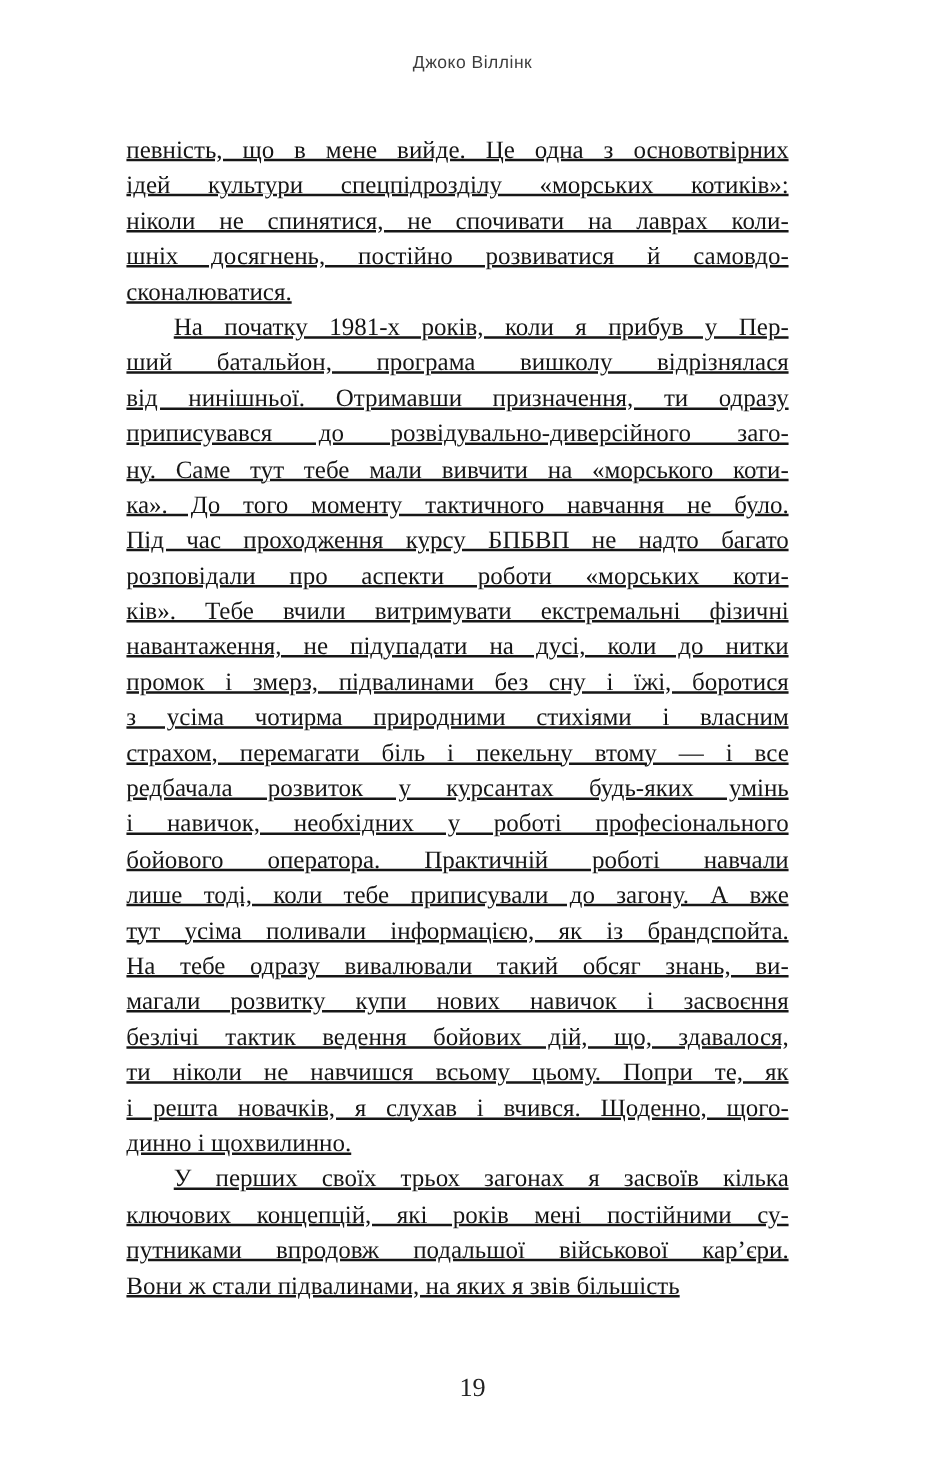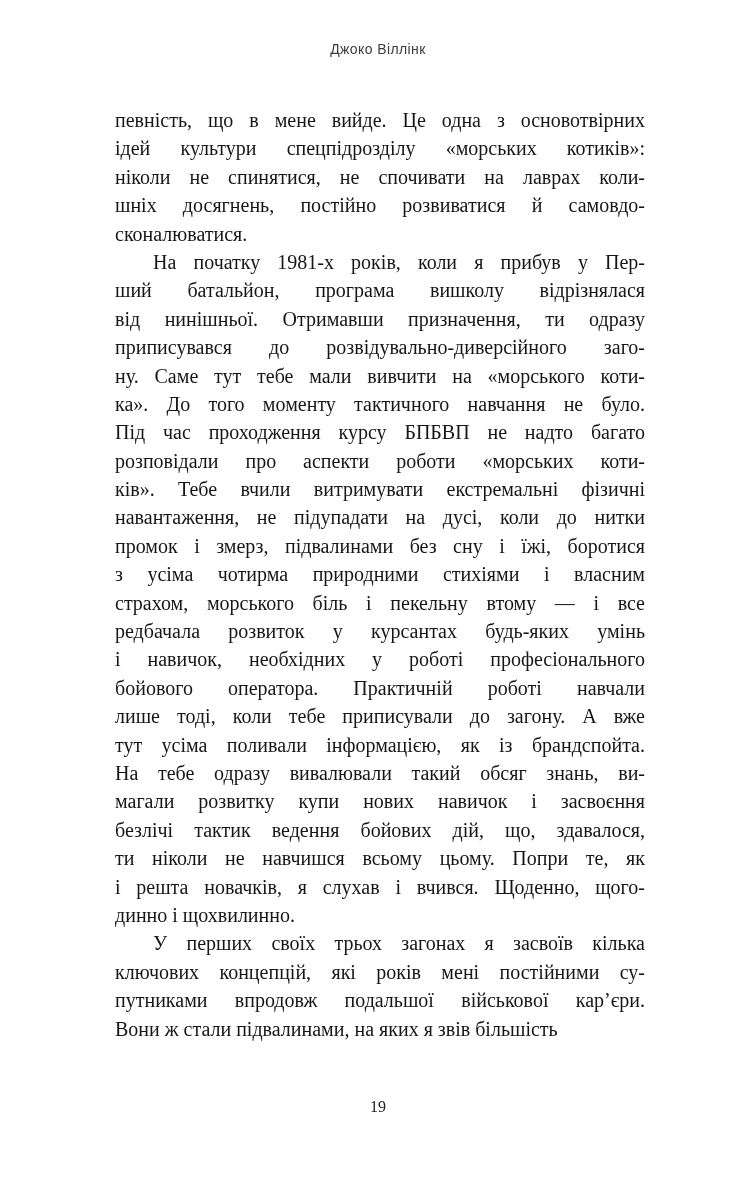--- a/index.html
+++ b/index.html
@@ -27,10 +27,11 @@
   .text-block {
     position: absolute;
     top: 106px;
-    left: 115px;
+    left: 101px;
     width: 530px;
     font-size: 20px;
     color: #161616;
+    text-decoration: underline;
   }
   .paragraph { margin: 0; padding: 0; }
   .line {

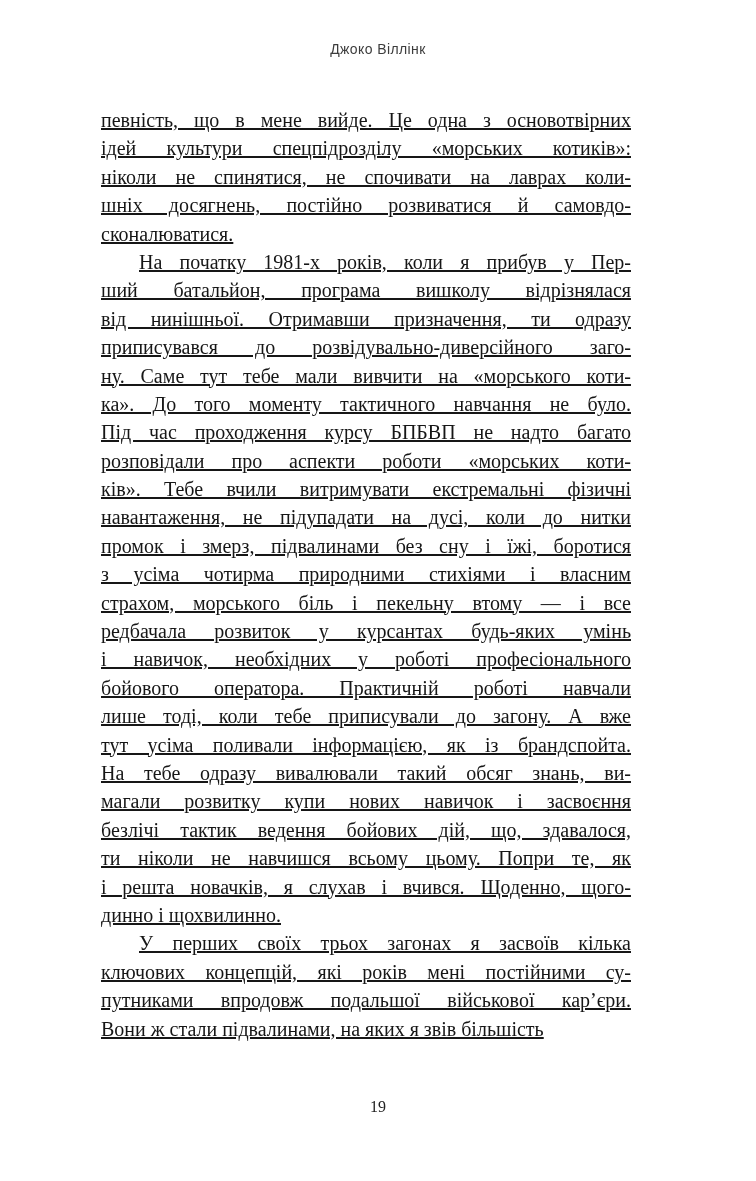--- a/index.html
+++ b/index.html
@@ -90,7 +90,7 @@
       <div class="line">навантаження, не підупадати на дусі, коли до нитки</div>
       <div class="line">промок і змерз, підвалинами без сну і їжі, боротися</div>
       <div class="line">з усіма чотирма природними стихіями і власним</div>
-      <div class="line">страхом, морського біль і пекельну втому — і все</div>
+      <div class="line">страхом, перемагати біль і пекельну втому — і все</div>
       <div class="line">редбачала розвиток у курсантах будь-яких умінь</div>
       <div class="line">і навичок, необхідних у роботі професіонального</div>
       <div class="line">бойового оператора. Практичній роботі навчали</div>

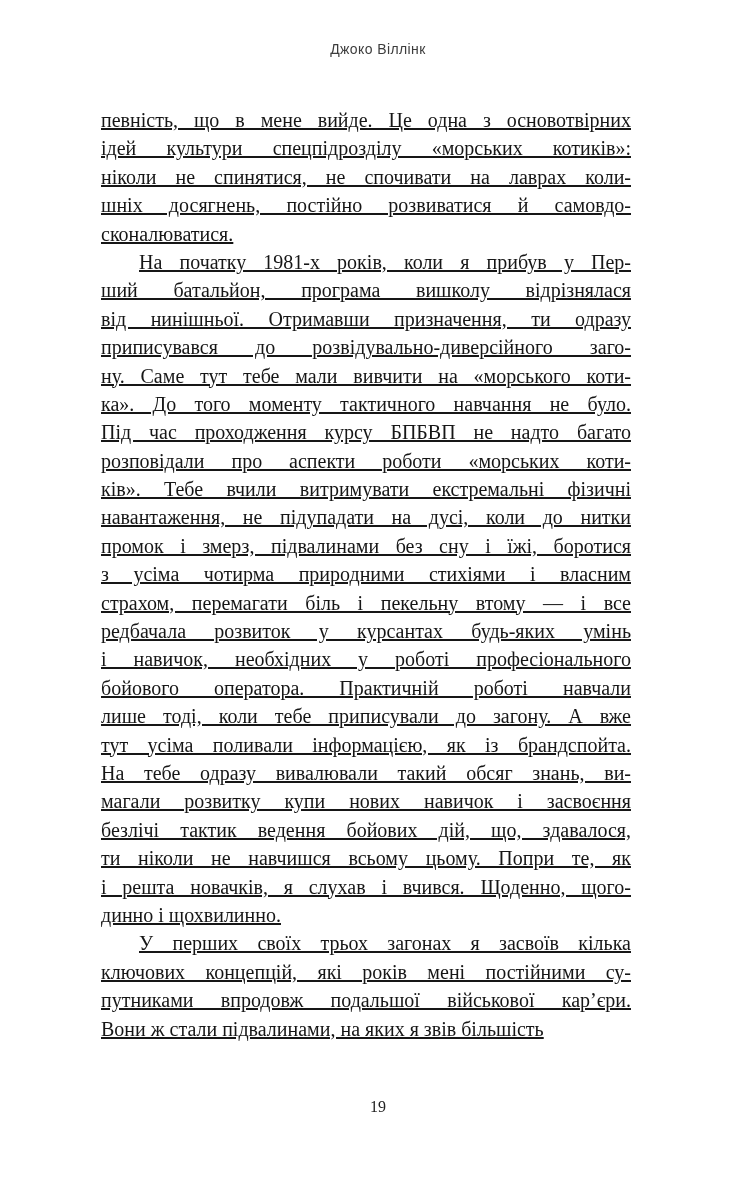--- a/index.html
+++ b/index.html
@@ -60,7 +60,7 @@
     left: 0;
     width: 756px;
     text-align: center;
-    font-size: 16px;
+    font-size: 21px;
     color: #222222;
   }
 </style>

